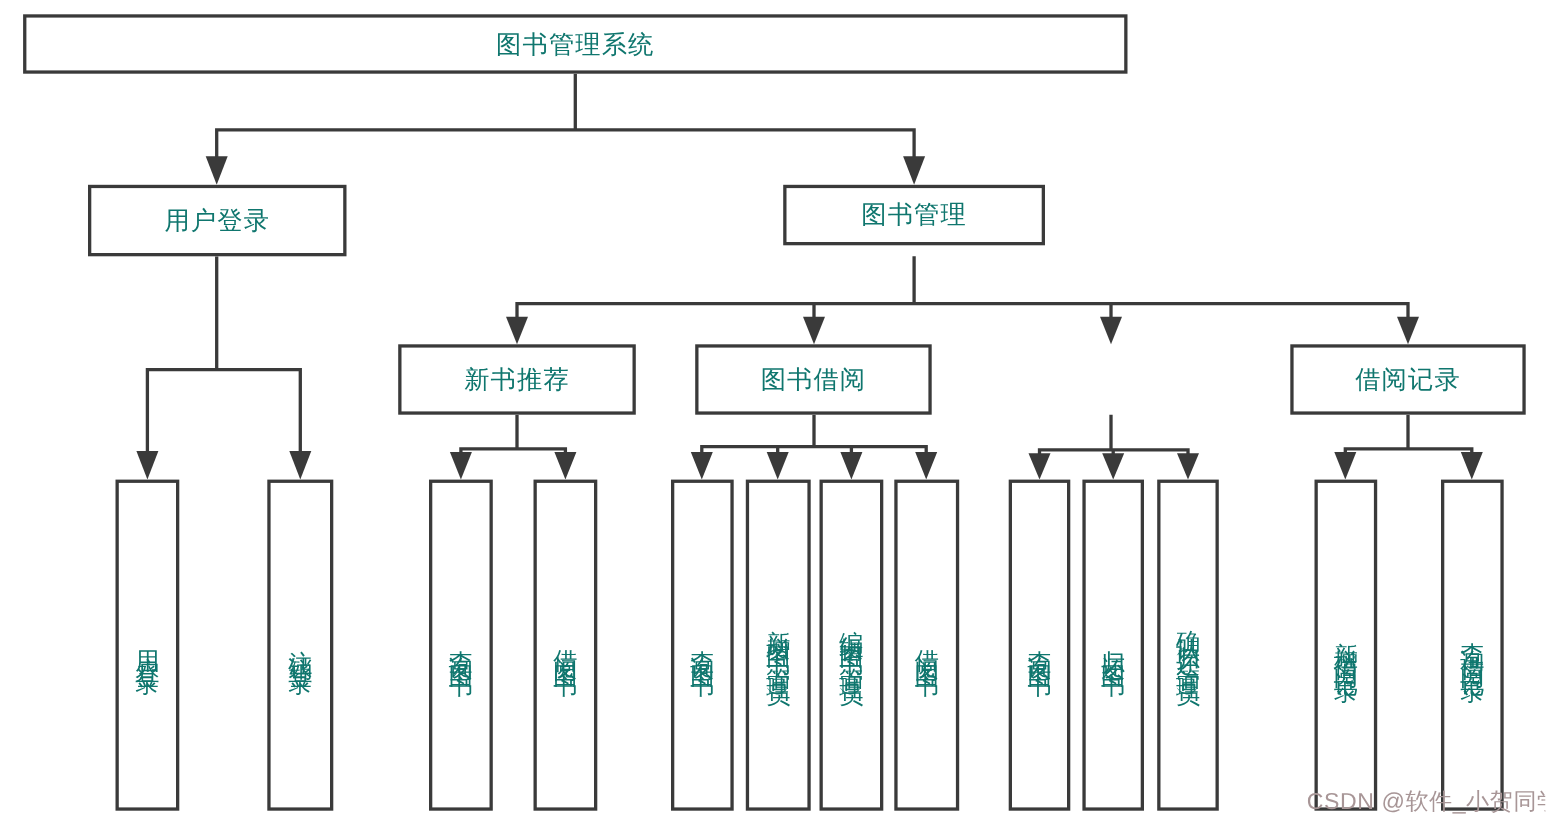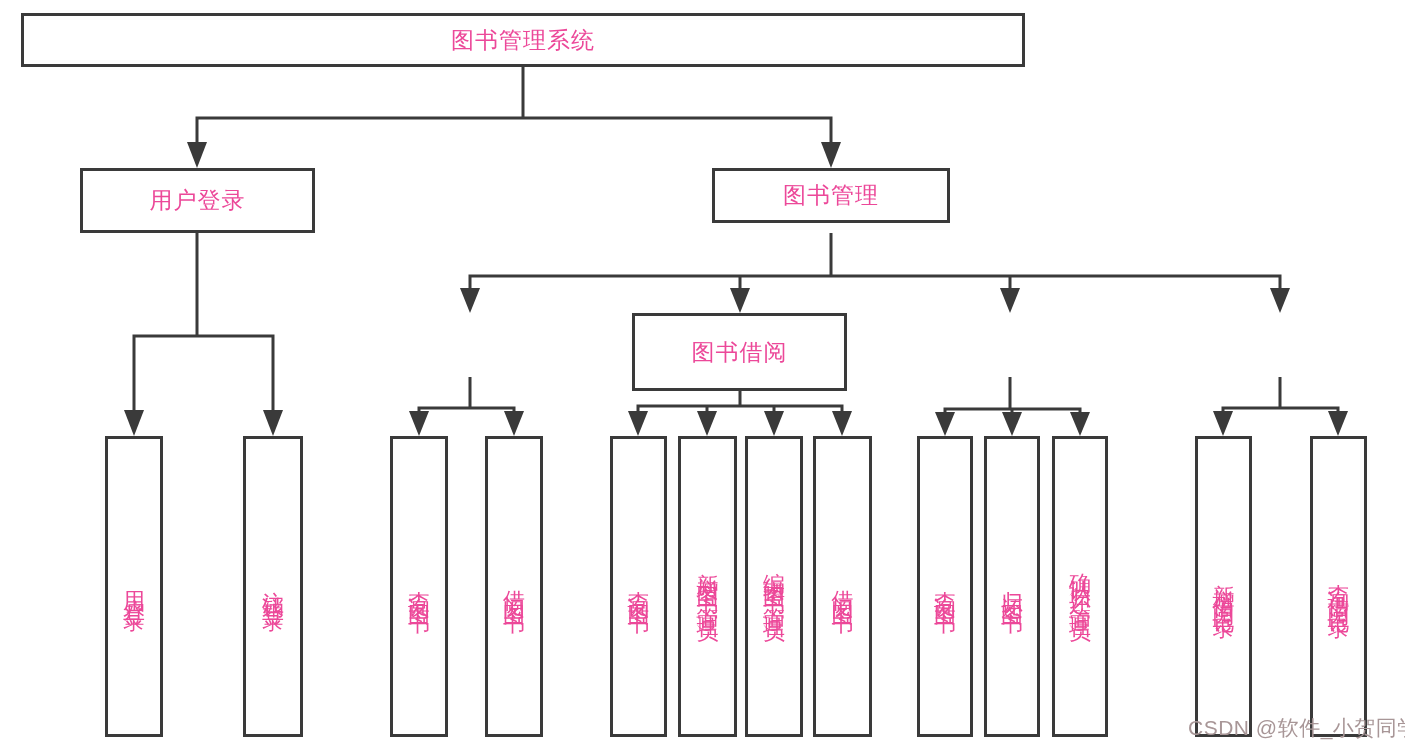--- a/index.html
+++ b/index.html
@@ -21,7 +21,7 @@
     box-sizing: border-box;
     border: 3px solid #3a3a3a;
     background: #ffffff;
-    color: #ec4899;
+    color: #0f766e;
     display: flex;
     align-items: center;
     justify-content: center;

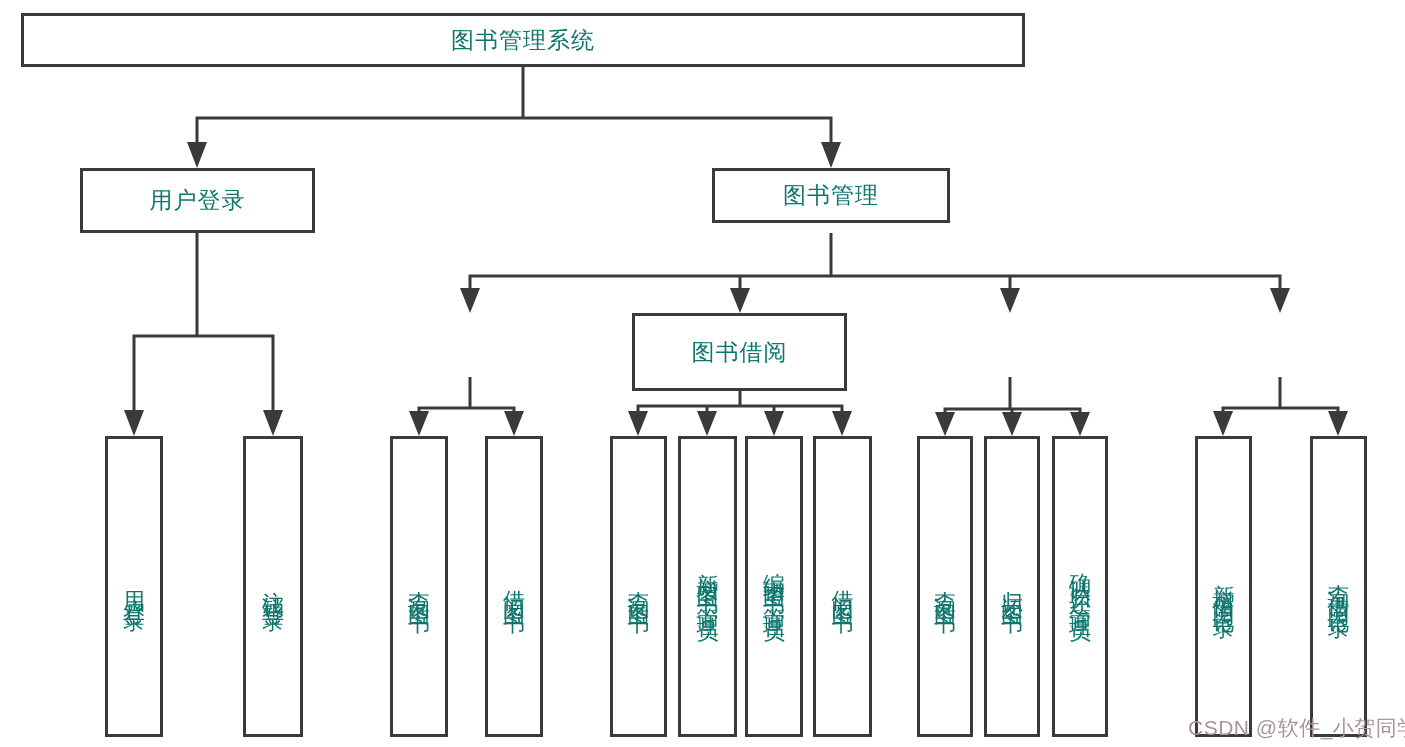--- a/index.html
+++ b/index.html
@@ -113,6 +113,7 @@
   <div id="n-login" class="box h">用户登录</div>
   <div id="n-mgmt" class="box h">图书管理</div>
 
+  <div id="n-recommend" class="box h">新书推荐</div>
   <div id="n-borrow" class="box h">图书借阅</div>
 
   <div id="l0" class="box leaf">用户登录</div>

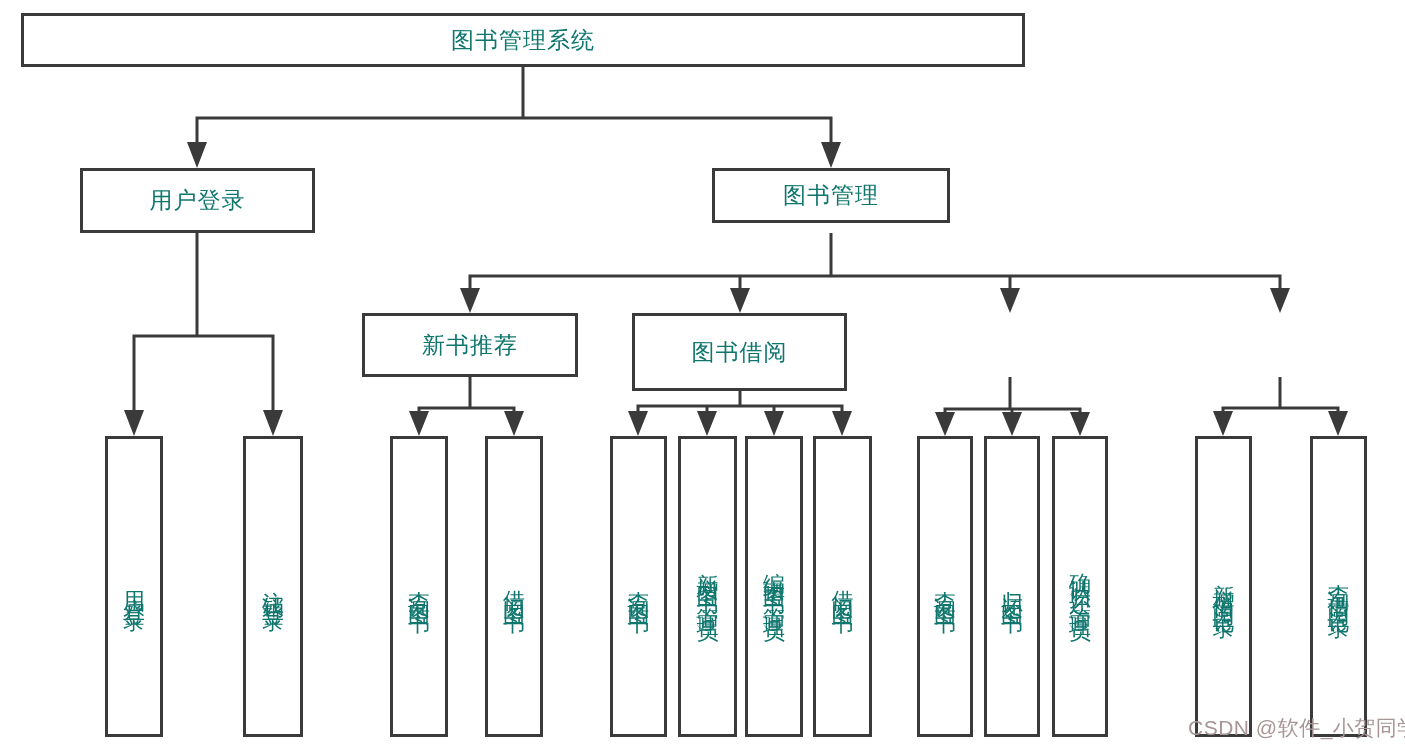--- a/index.html
+++ b/index.html
@@ -42,7 +42,7 @@
   #n-login     { left: 80px;   top: 168px; width: 235px;  height: 65px; }
   #n-mgmt      { left: 712px;  top: 168px; width: 238px;  height: 55px; }
   #n-recommend { left: 362px;  top: 313px; width: 216px;  height: 64px; }
-  #n-borrow    { left: 632px;  top: 313px; width: 215px;  height: 78px; }
+  #n-borrow    { left: 632px;  top: 313px; width: 215px;  height: 64px; }
   #n-current   { left: 903px;  top: 313px; width: 214px;  height: 64px; }
   #n-records   { left: 1173px; top: 313px; width: 214px;  height: 64px; }
   

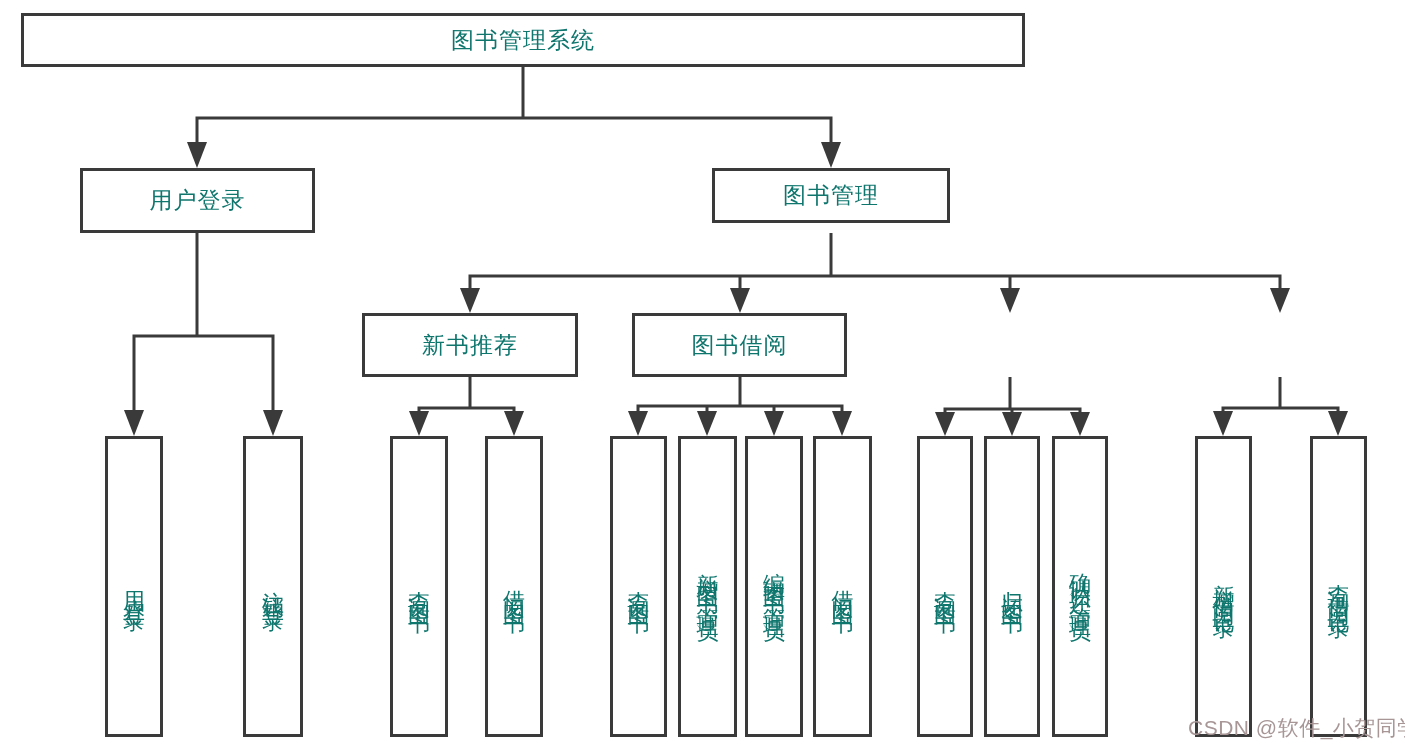--- a/index.html
+++ b/index.html
@@ -115,6 +115,7 @@
 
   <div id="n-recommend" class="box h">新书推荐</div>
   <div id="n-borrow" class="box h">图书借阅</div>
+  <div id="n-records" class="box h">借阅记录</div>
 
   <div id="l0" class="box leaf">用户登录</div>
   <div id="l1" class="box leaf">注销登录</div>

